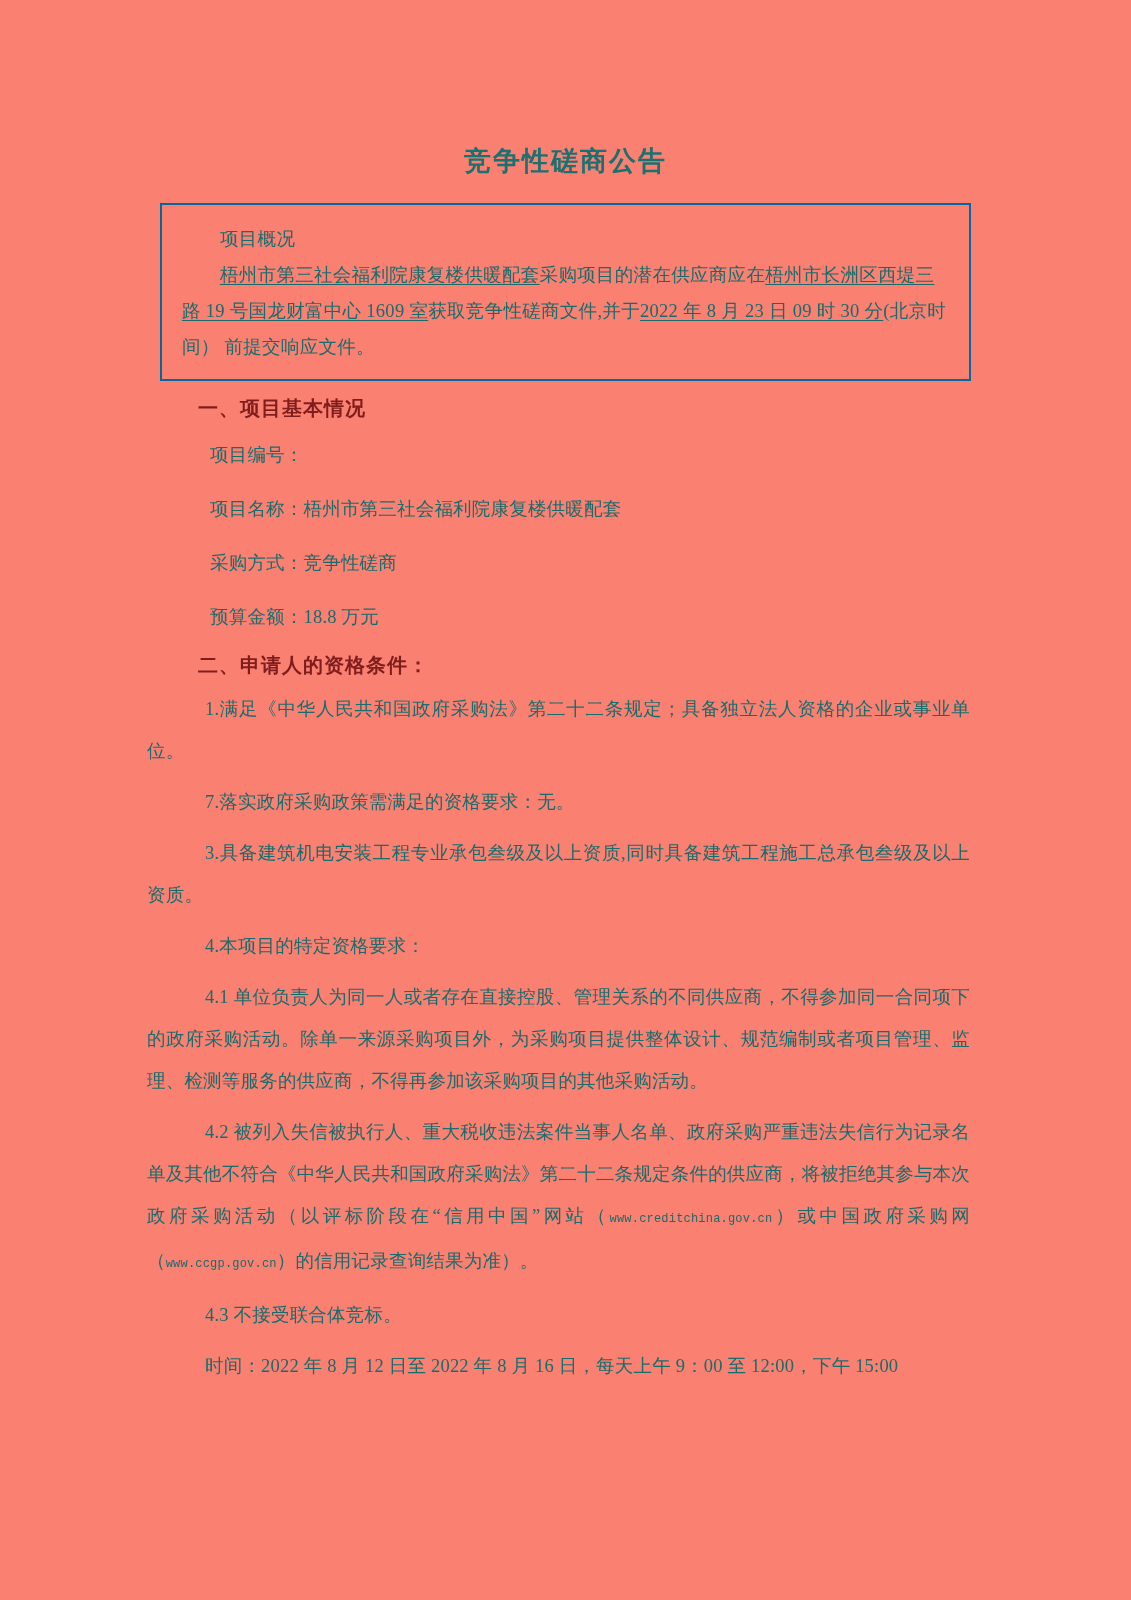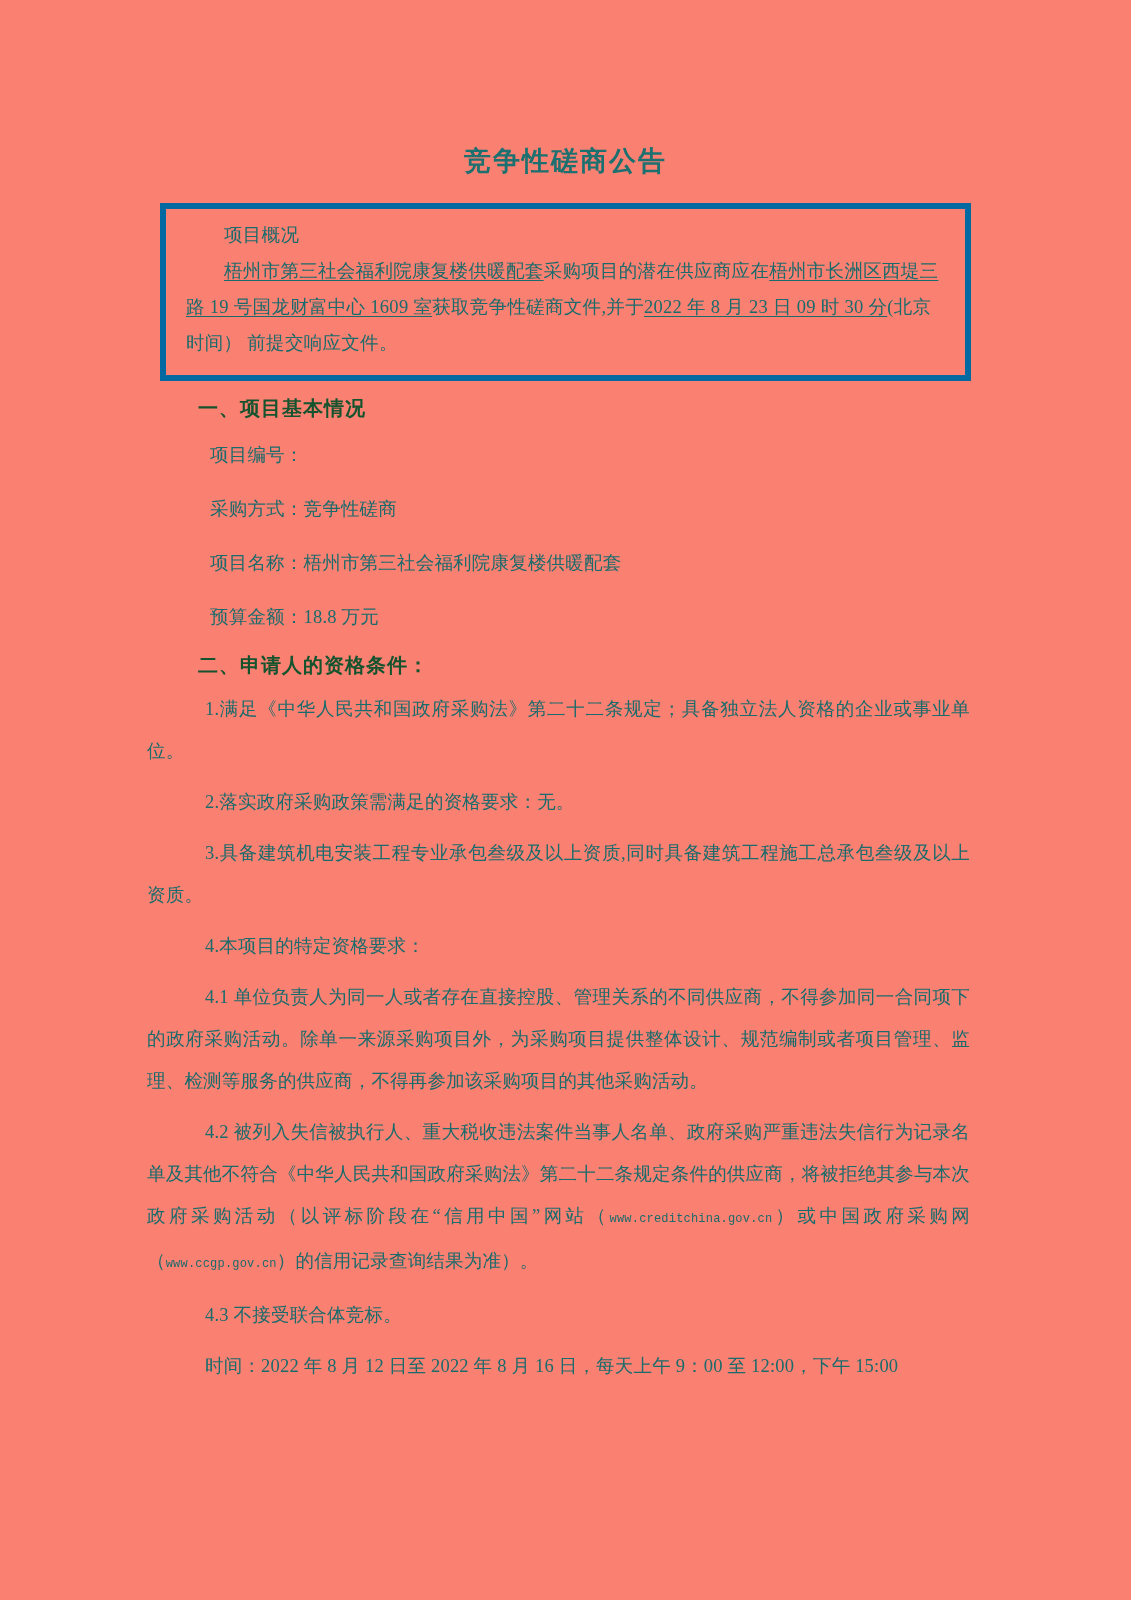--- a/index.html
+++ b/index.html
@@ -33,8 +33,8 @@
   }
   .overview-box {
     margin: 24px 160px 8px 160px;
-    border: 6px solid #0369a1;
-    padding: 8px 20px 14px 20px;
+    border: 2px solid #0369a1;
+    padding: 16px 20px 14px 20px;
     box-sizing: border-box;
   }
   .overview-box p {

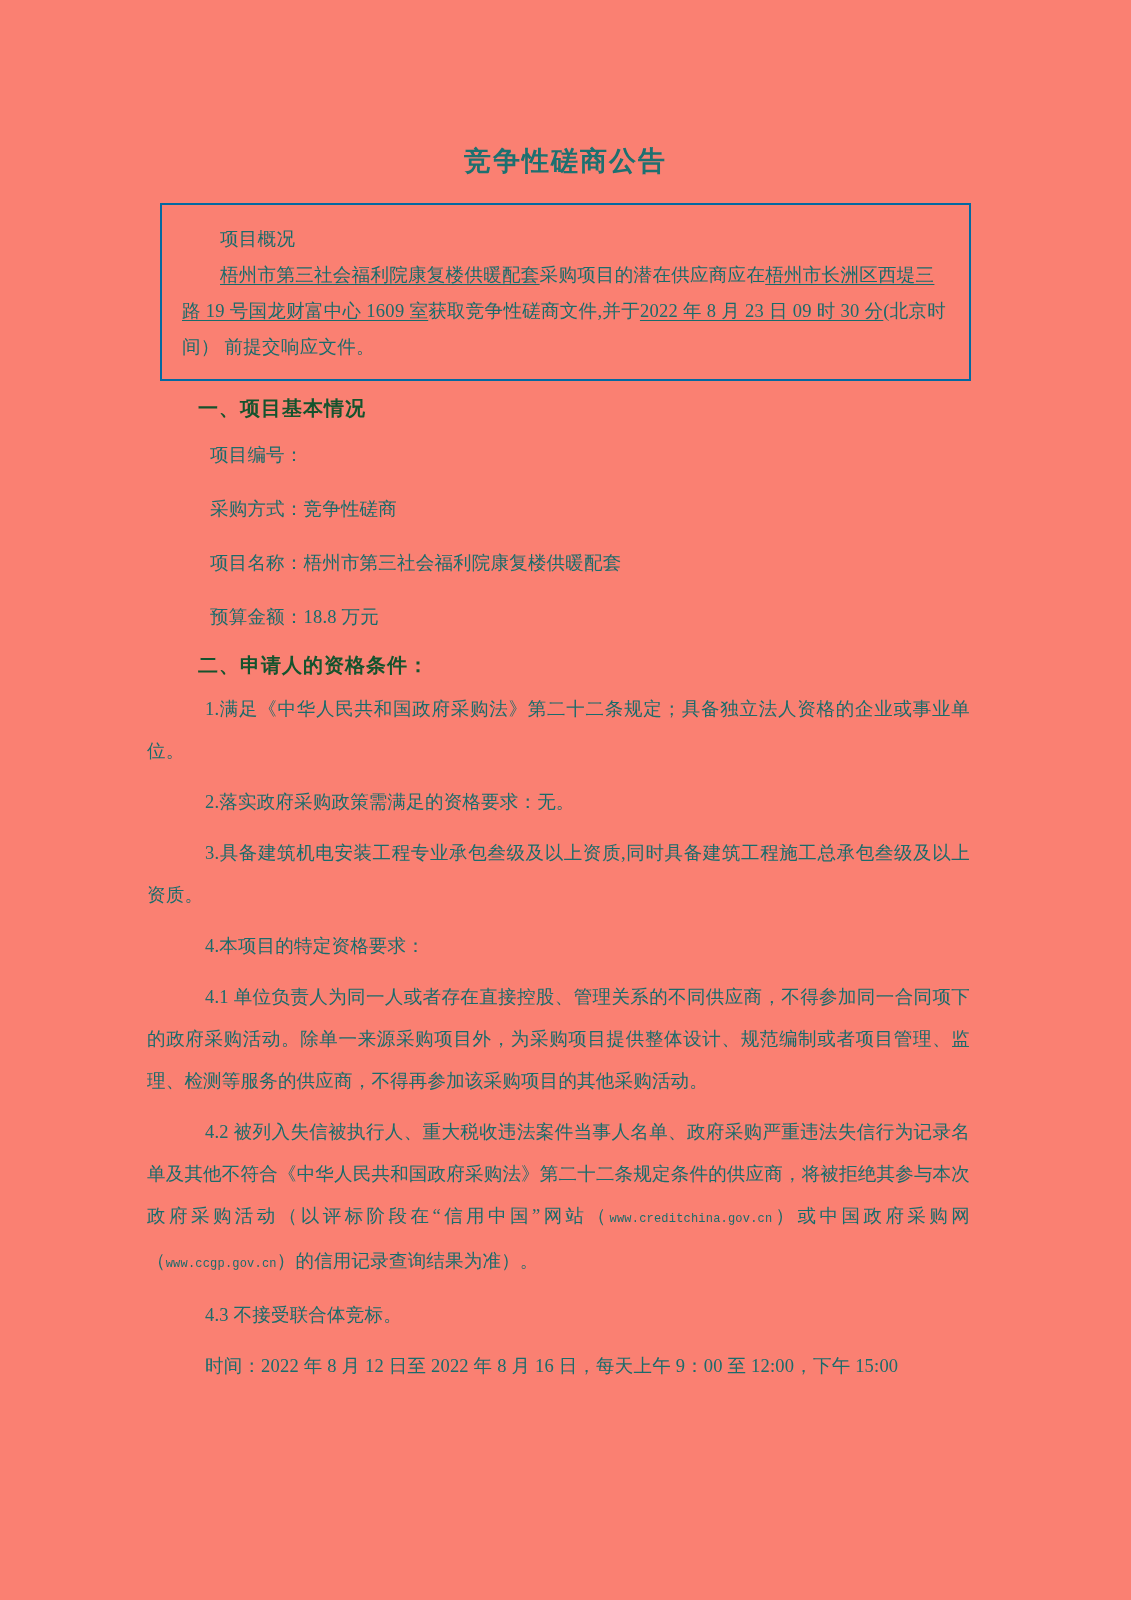--- a/index.html
+++ b/index.html
@@ -53,7 +53,7 @@
     font-family: "Liberation Sans", sans-serif;
     font-weight: bold;
     font-size: 20px;
-    color: #14532d;
+    color: #7f1d1d;
     margin: 14px 0 4px 0;
     padding-left: 198px;
     letter-spacing: 1px;

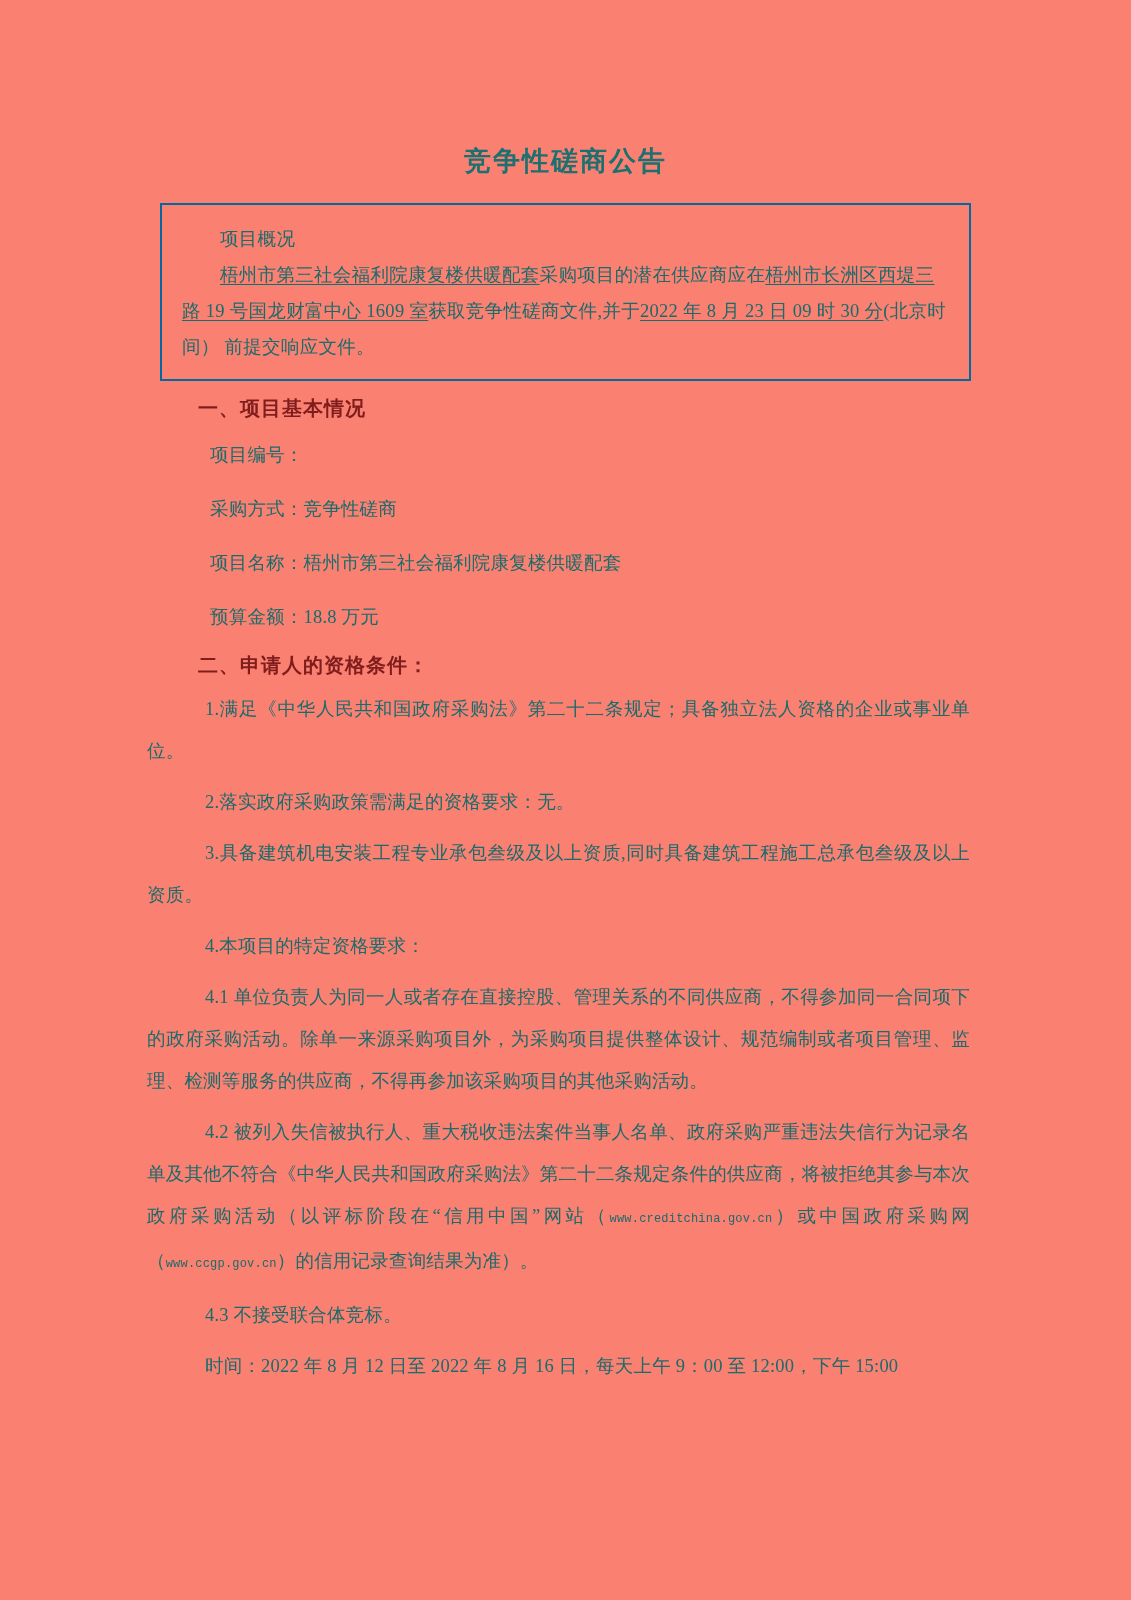--- a/index.html
+++ b/index.html
@@ -97,8 +97,8 @@
 
   <div class="section-head">一、项目基本情况</div>
   <p class="body-line">项目编号：</p>
+  <p class="body-line">项目名称：梧州市第三社会福利院康复楼供暖配套</p>
   <p class="body-line">采购方式：竞争性磋商</p>
-  <p class="body-line">项目名称：梧州市第三社会福利院康复楼供暖配套</p>
   <p class="body-line">预算金额：18.8 万元</p>
 
   <div class="section-head">二、申请人的资格条件：</div>

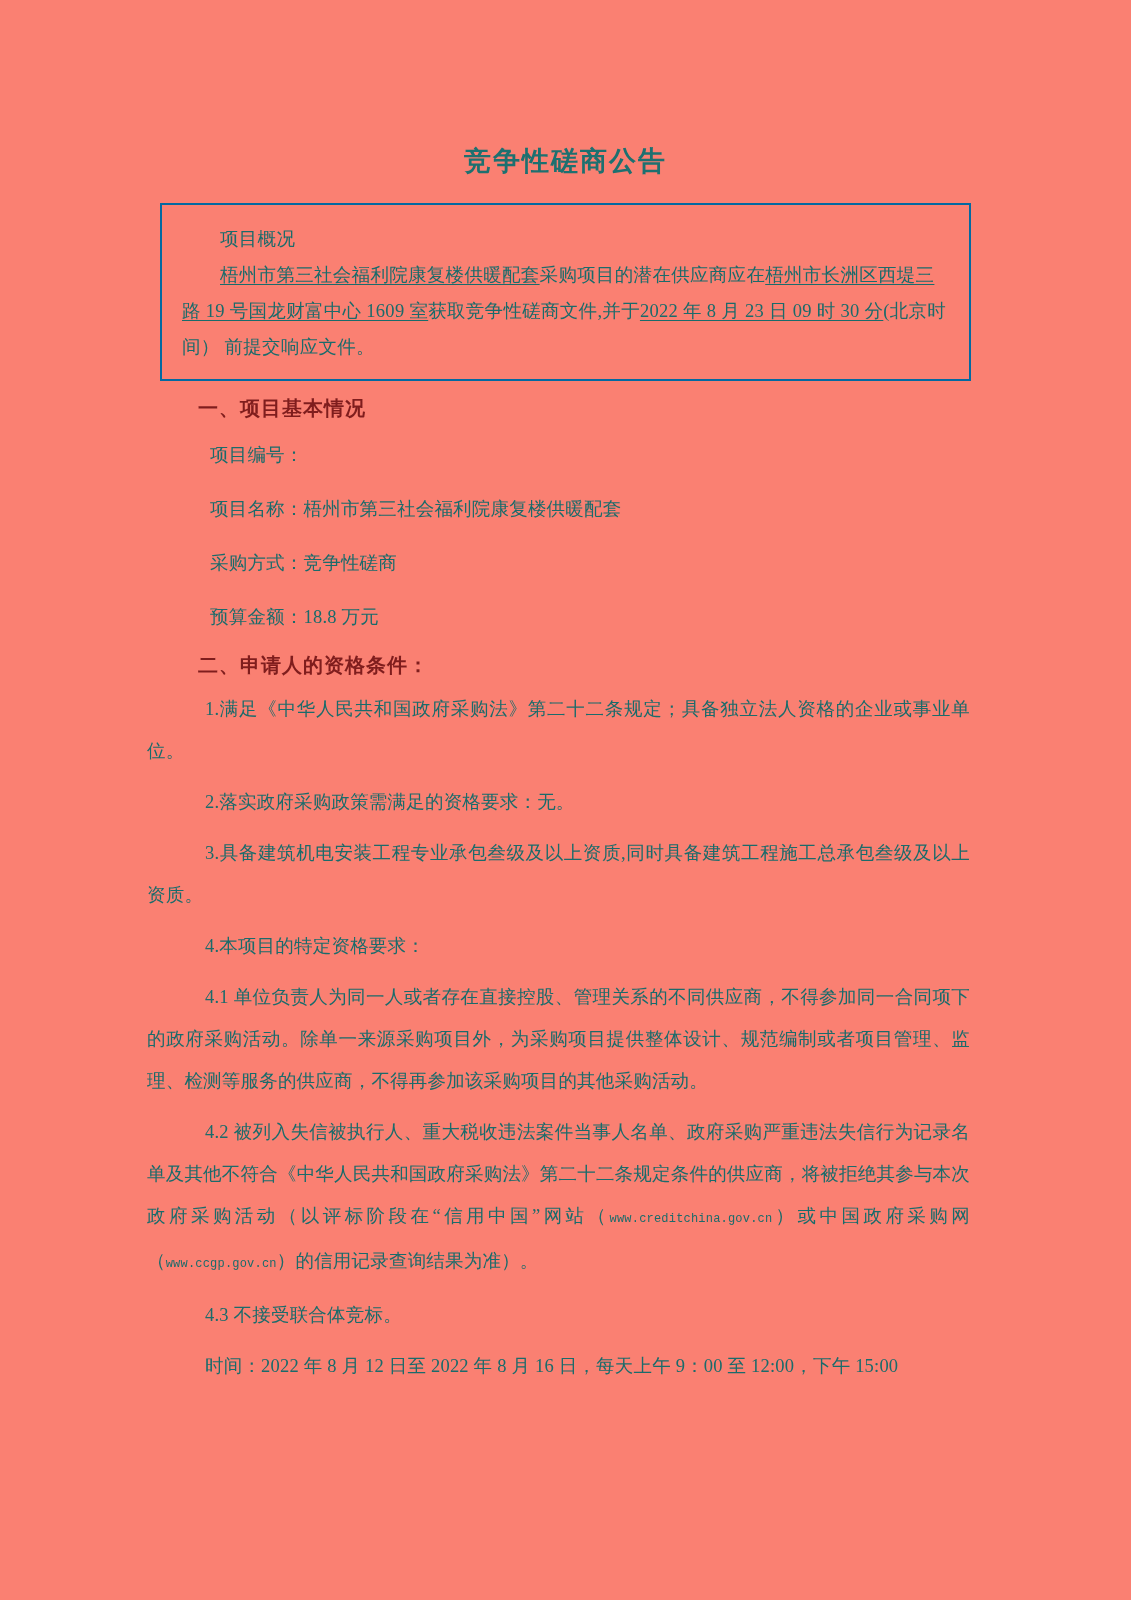--- a/index.html
+++ b/index.html
@@ -103,7 +103,7 @@
 
   <div class="section-head">二、申请人的资格条件：</div>
   <p class="body-para">1.满足《中华人民共和国政府采购法》第二十二条规定；具备独立法人资格的企业或事业单位。</p>
-  <p class="body-para">2.落实政府采购政策需满足的资格要求：无。</p>
+  <p class="body-para">7.落实政府采购政策需满足的资格要求：无。</p>
   <p class="body-para">3.具备建筑机电安装工程专业承包叁级及以上资质,同时具备建筑工程施工总承包叁级及以上资质。</p>
   <p class="body-para">4.本项目的特定资格要求：</p>
   <p class="body-para">4.1 单位负责人为同一人或者存在直接控股、管理关系的不同供应商，不得参加同一合同项下的政府采购活动。除单一来源采购项目外，为采购项目提供整体设计、规范编制或者项目管理、监理、检测等服务的供应商，不得再参加该采购项目的其他采购活动。</p>

